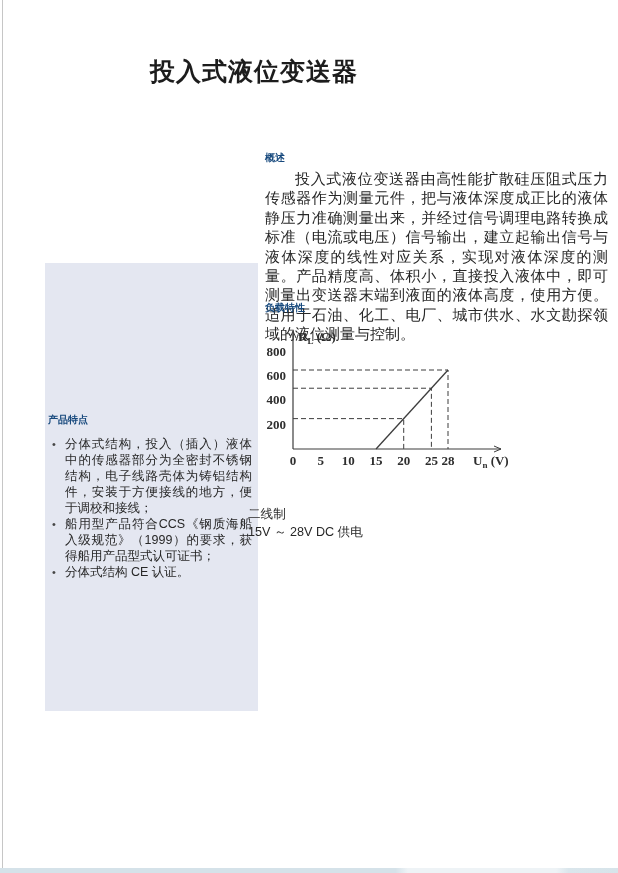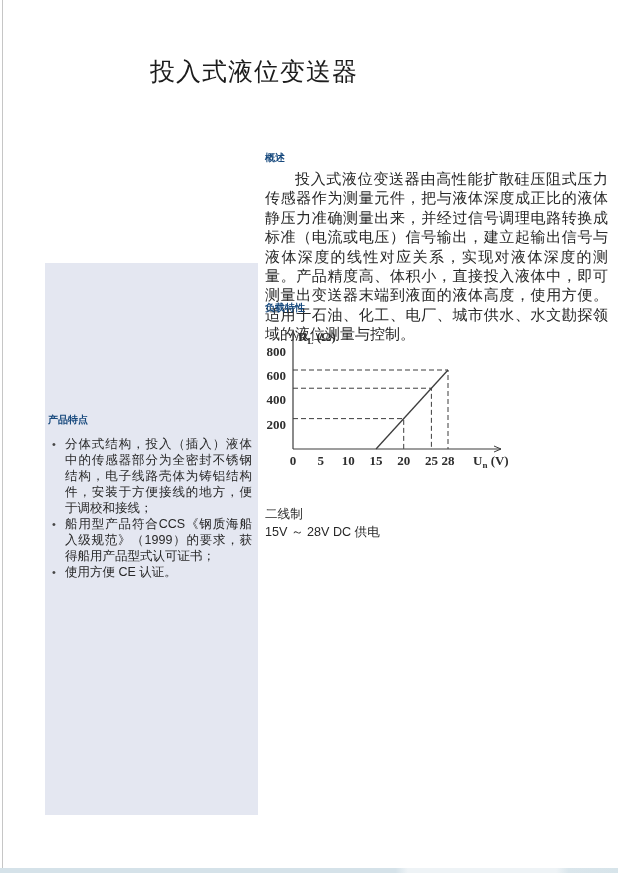--- a/index.html
+++ b/index.html
@@ -16,7 +16,7 @@
   }
   .edge-line{position:absolute;left:2px;top:0;width:1px;height:100%;background:#c6c6c6;}
   .title{
-    position:absolute;left:150px;top:55px;font-size:25px;font-weight:normal;
+    position:absolute;left:150px;top:55px;font-size:25px;font-weight:bold;
     color:#1c1c1c;letter-spacing:1px;white-space:nowrap;
   }
   .h{font-size:10px;font-weight:bold;color:var(--accent);}

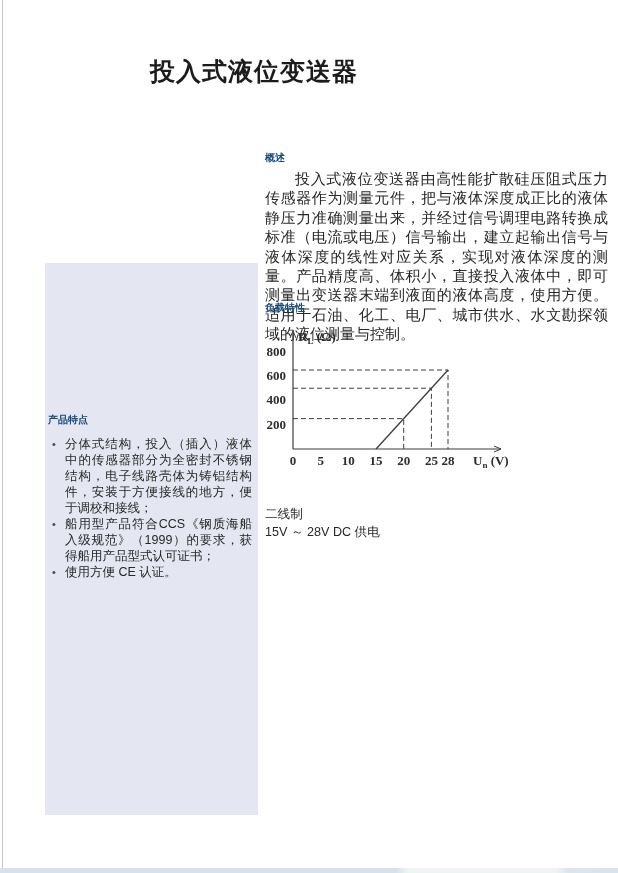--- a/index.html
+++ b/index.html
@@ -31,7 +31,7 @@
   #specs{position:absolute;left:265px;top:505px;font-size:12.6px;line-height:18.4px;color:var(--ink);}
   #specs sub{font-size:9px;}
   .sidebar{
-    position:absolute;left:45px;top:263px;width:213px;height:552px;
+    position:absolute;left:45px;top:263px;width:213px;height:448px;
     background:var(--sidebar-bg);padding:150px 6px 0 3px;
   }
   #features-h{margin-bottom:9px;}

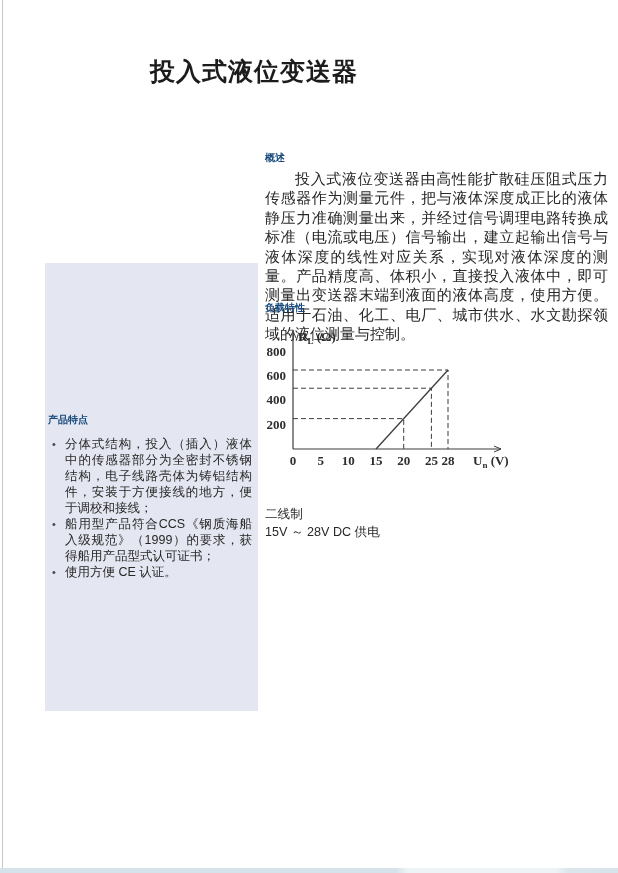--- a/index.html
+++ b/index.html
@@ -28,7 +28,7 @@
   #load-h{position:absolute;left:265px;top:301px;}
   #chart{position:absolute;left:263px;top:324px;}
   #chart text{font-family:"Liberation Serif","DejaVu Serif",serif;font-weight:bold;fill:#2e2e2e;}
-  #specs{position:absolute;left:265px;top:505px;font-size:12.6px;line-height:18.4px;color:var(--ink);}
+  #specs{position:absolute;left:248px;top:505px;font-size:12.6px;line-height:18.4px;color:var(--ink);}
   #specs sub{font-size:9px;}
   .sidebar{
     position:absolute;left:45px;top:263px;width:213px;height:448px;

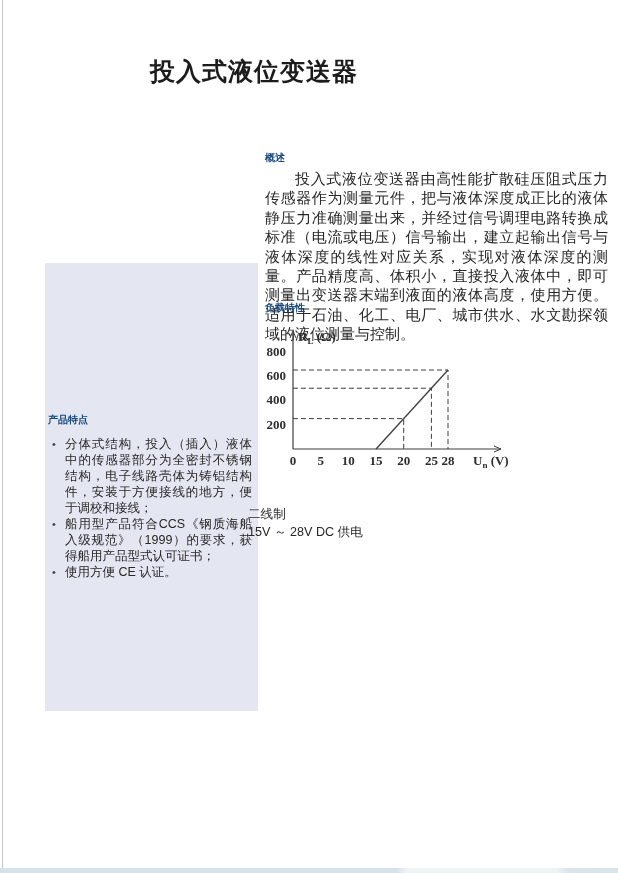--- a/index.html
+++ b/index.html
@@ -59,7 +59,7 @@
     <ul class="features">
       <li>分体式结构，投入（插入）液体中的传感器部分为全密封不锈钢结构，电子线路壳体为铸铝结构件，安装于方便接线的地方，便于调校和接线；</li>
       <li>船用型产品符合CCS《钢质海船入级规范》（1999）的要求，获得船用产品型式认可证书；</li>
-      <li>使用方便 CE 认证。</li>
+      <li>分体式结构 CE 认证。</li>
     </ul>
   </div>
 

